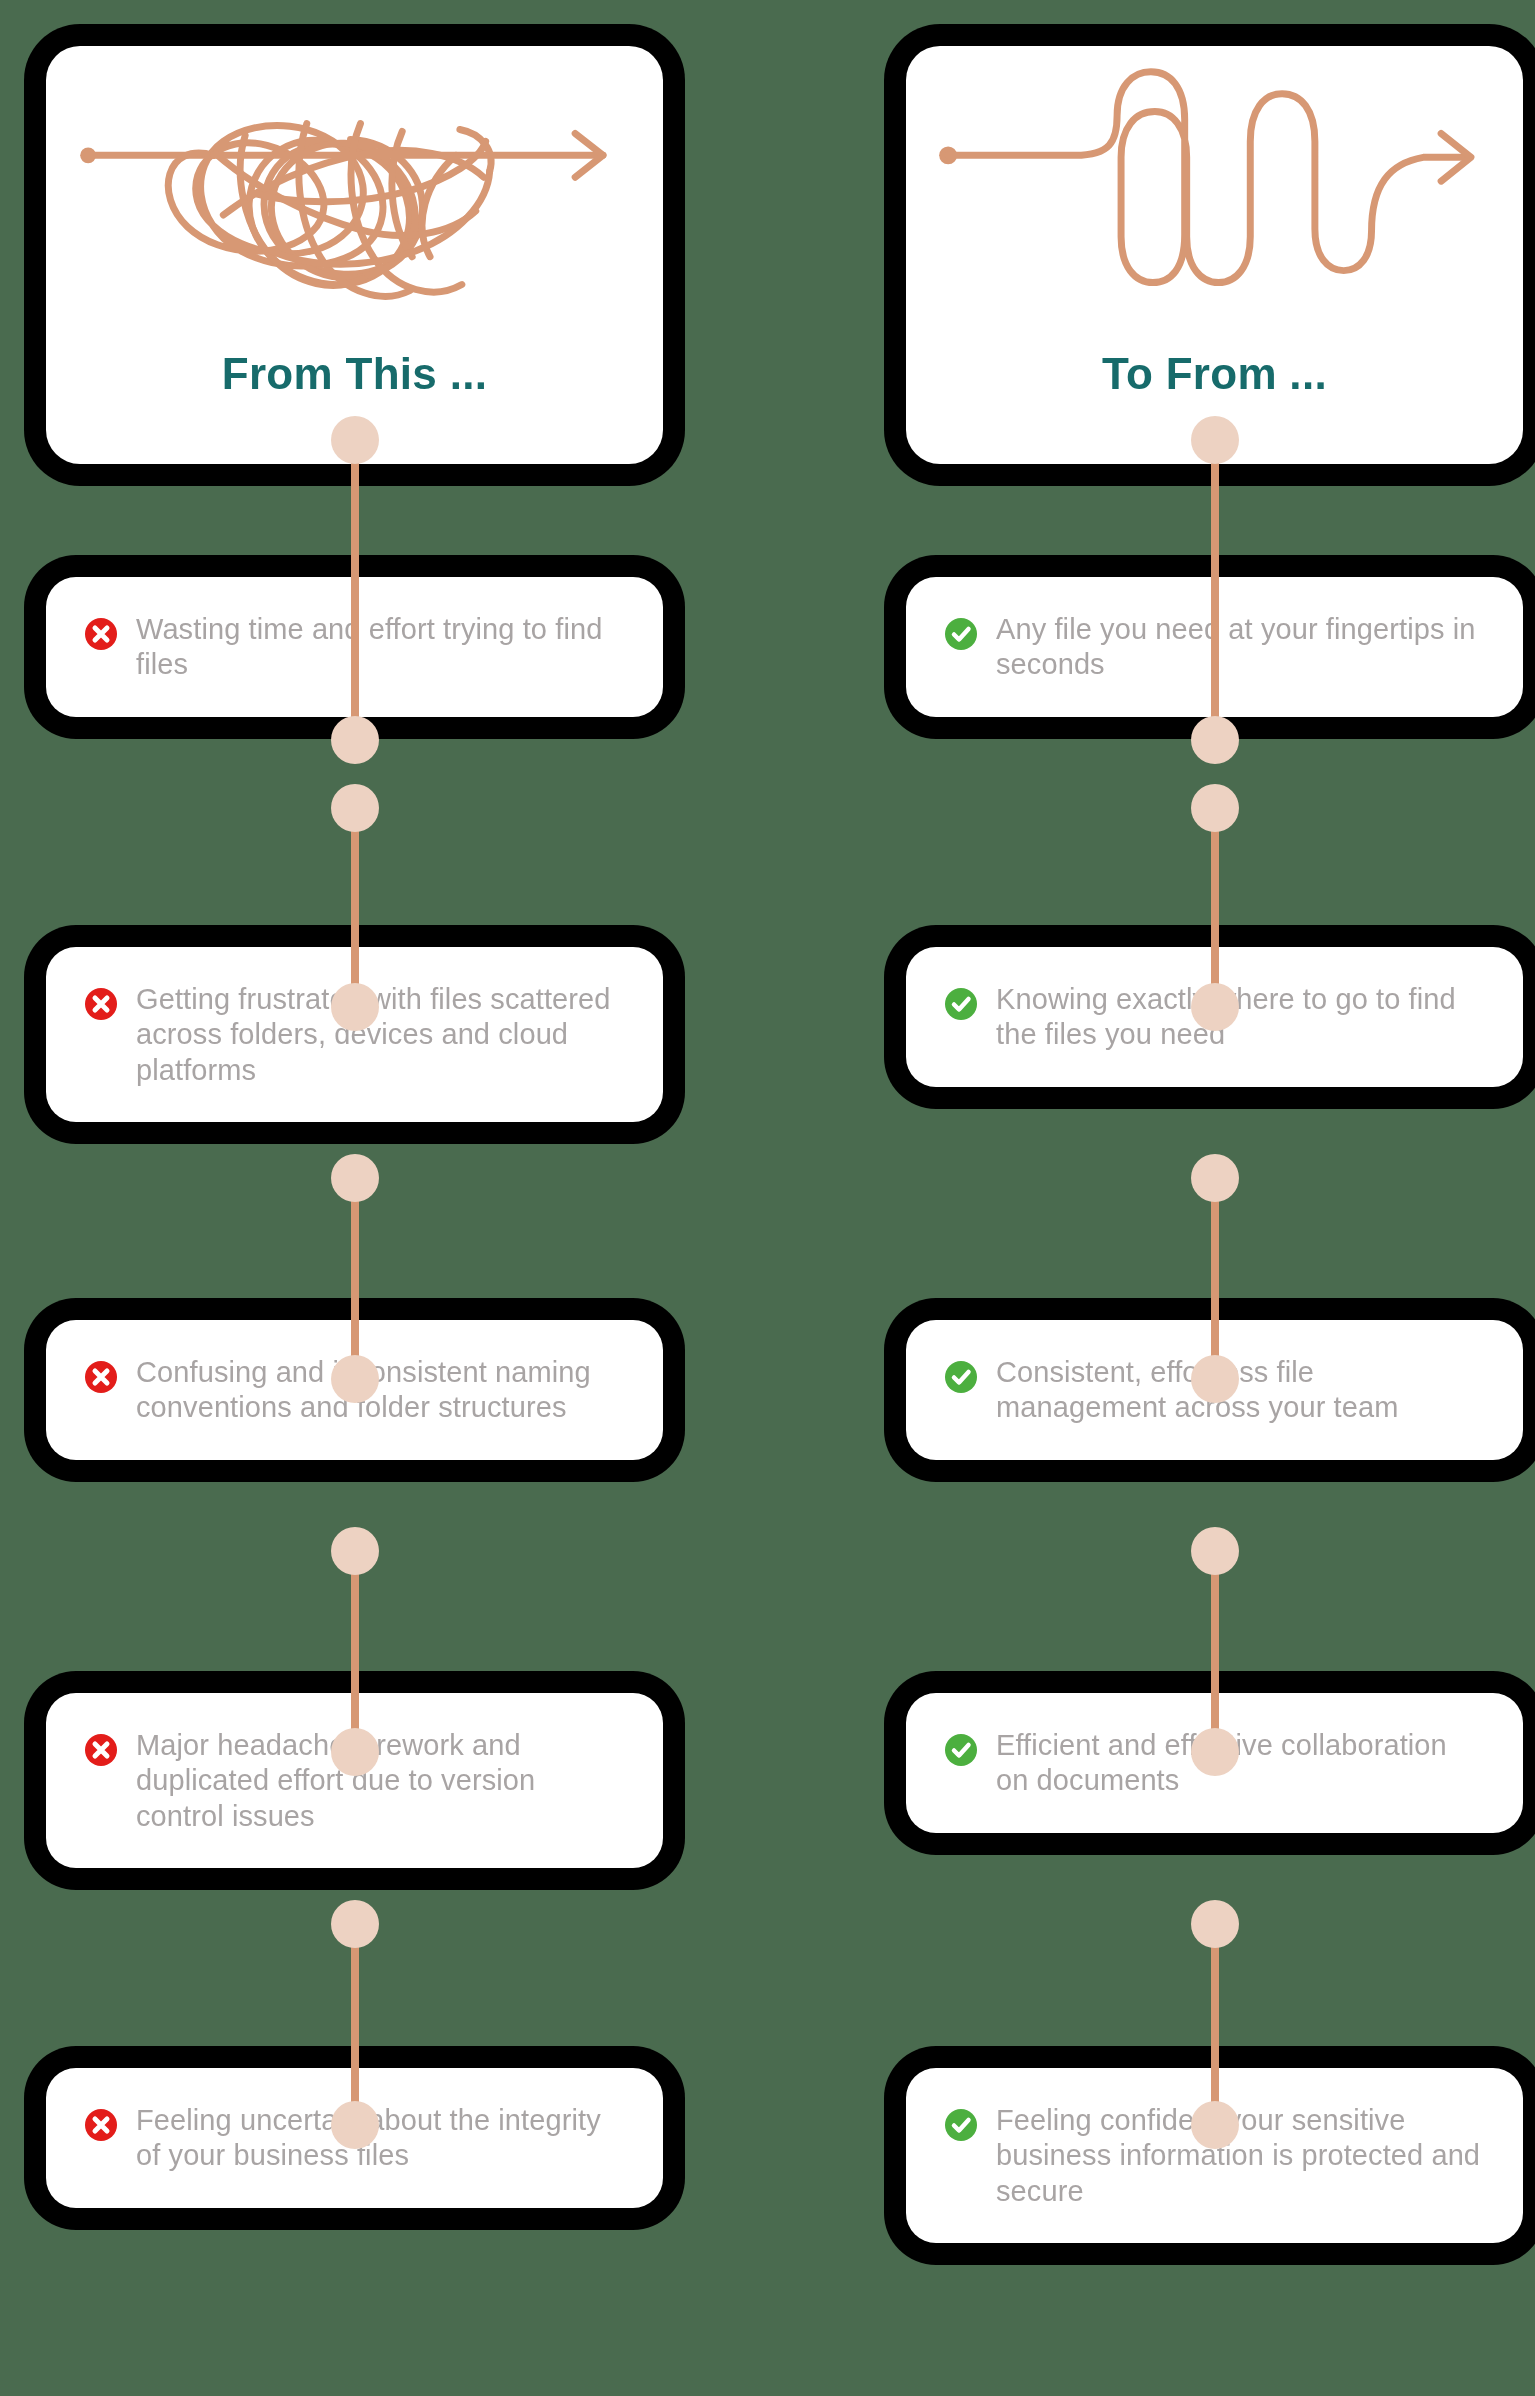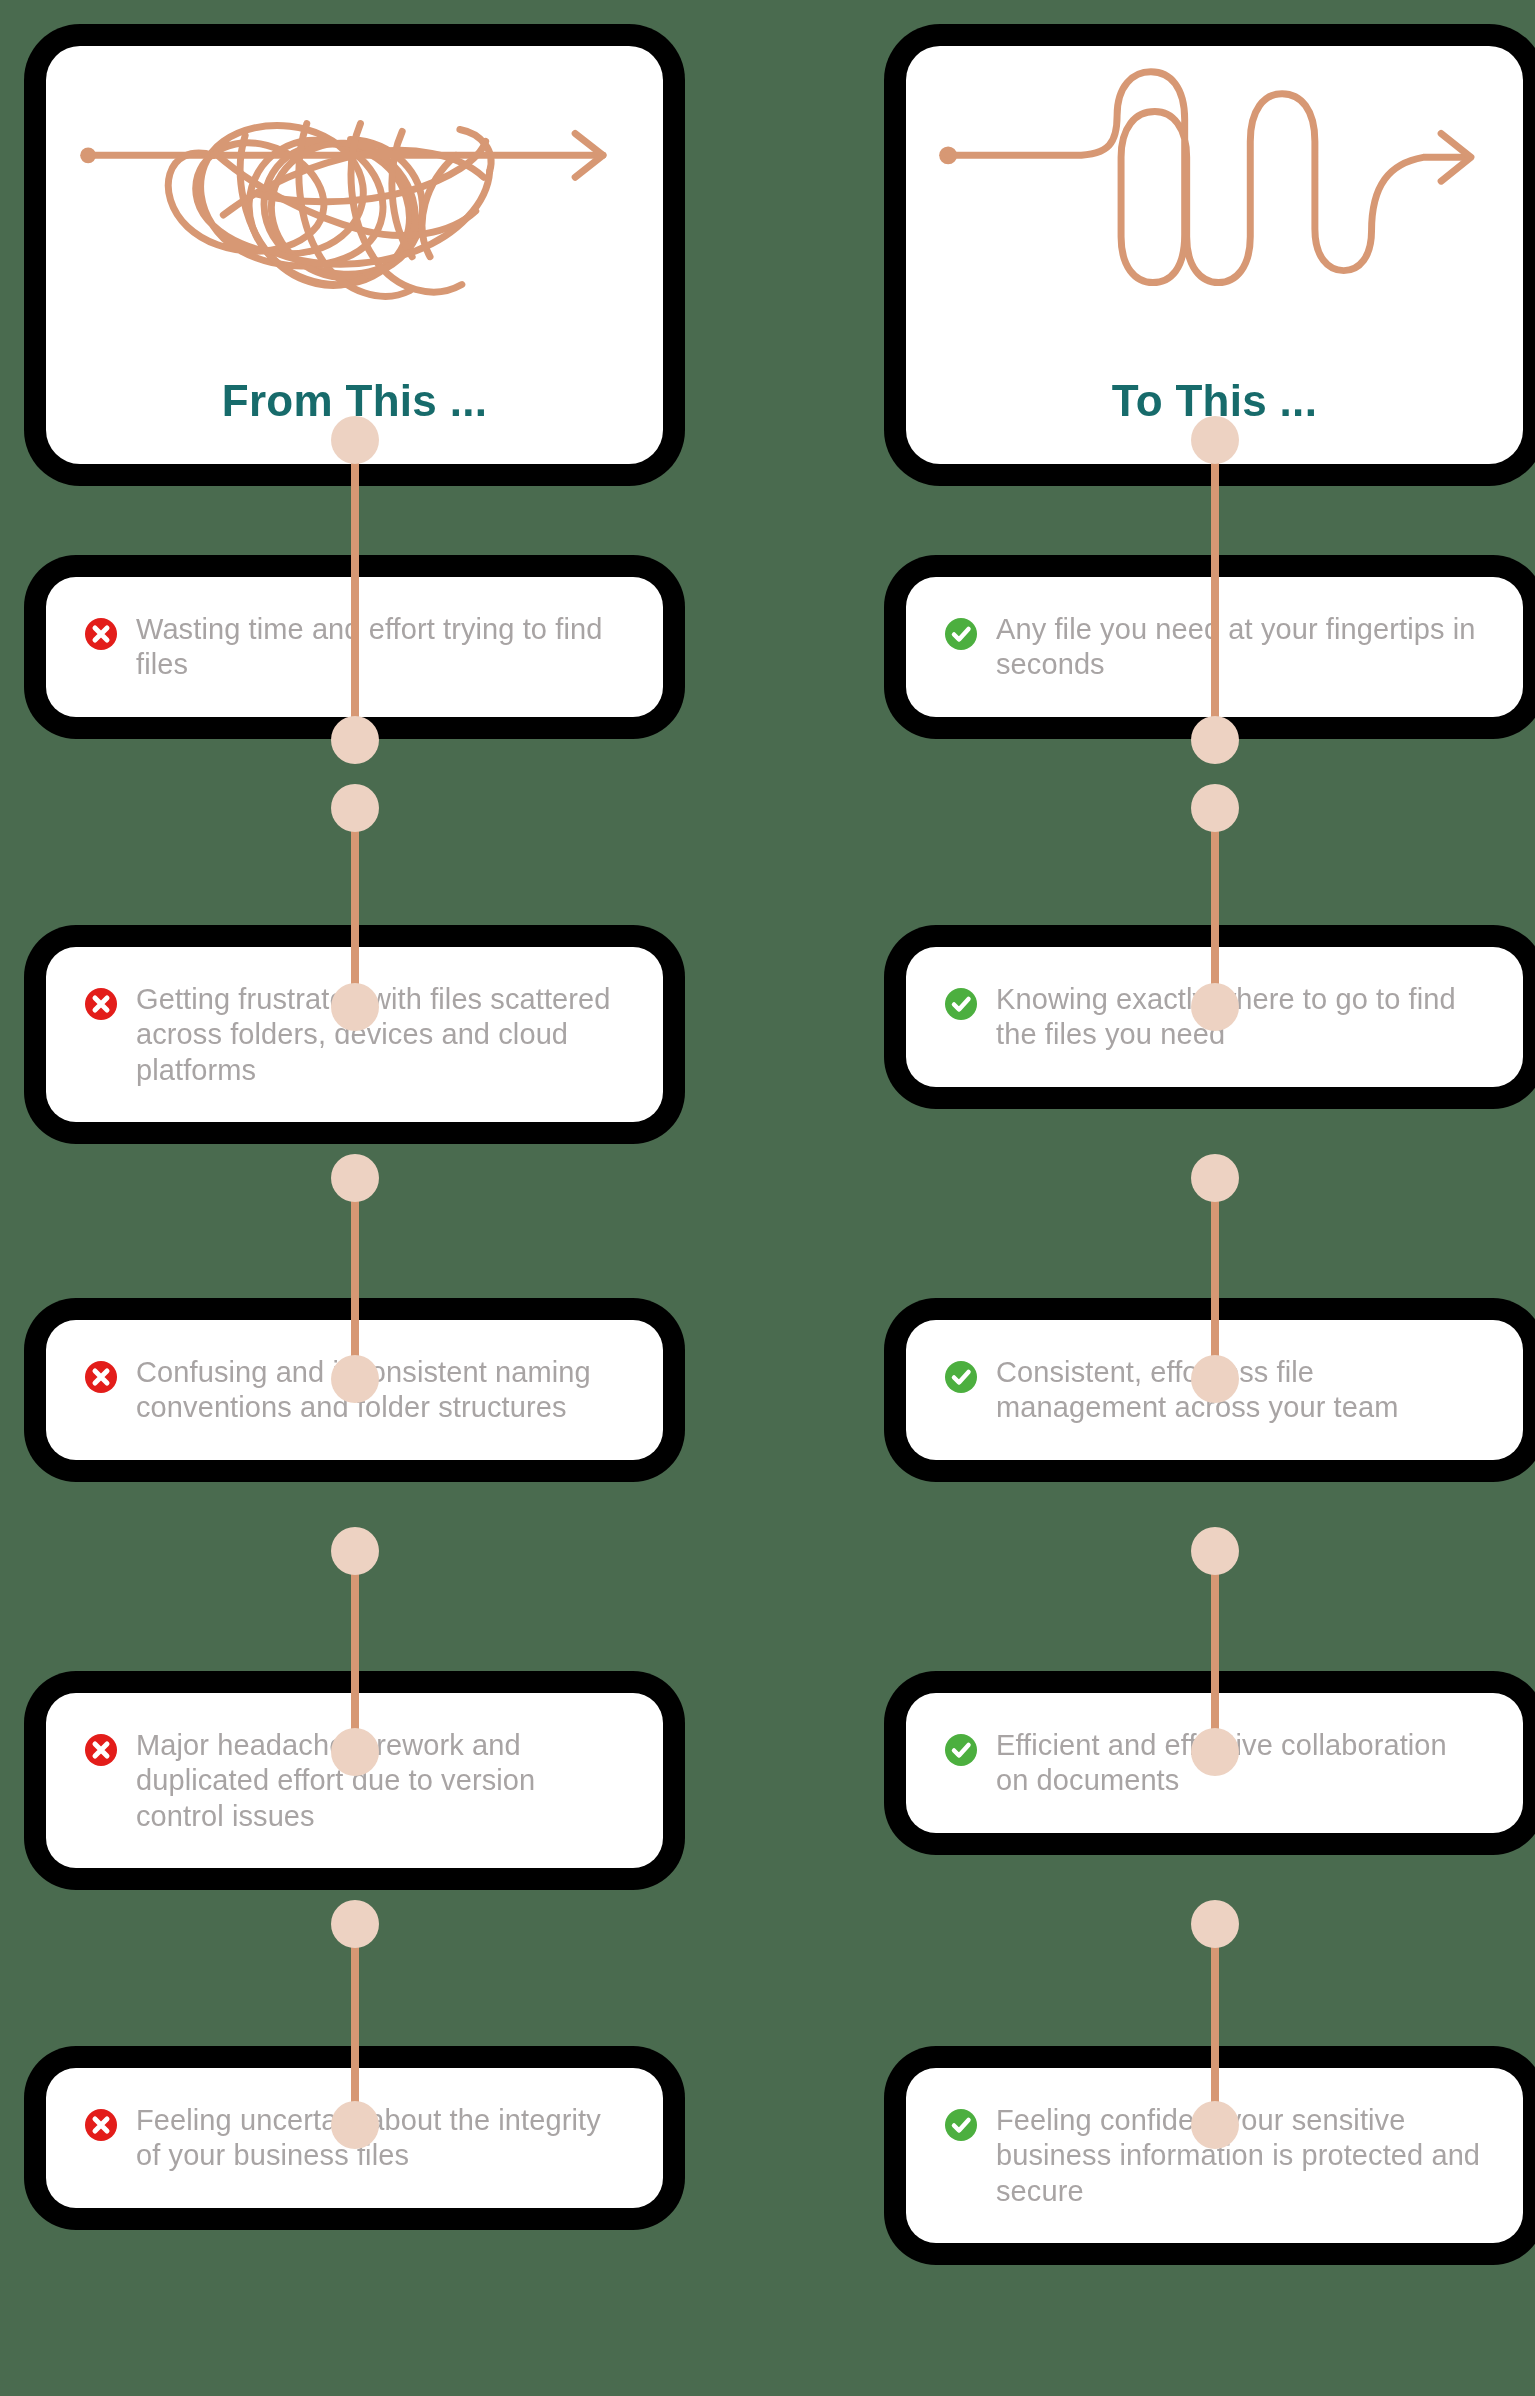--- a/index.html
+++ b/index.html
@@ -39,7 +39,6 @@
     border-radius: 30px;
     box-shadow: 0 0 0 22px #000000;
     z-index: 3;
-    gap: 27px;
   }
 
   

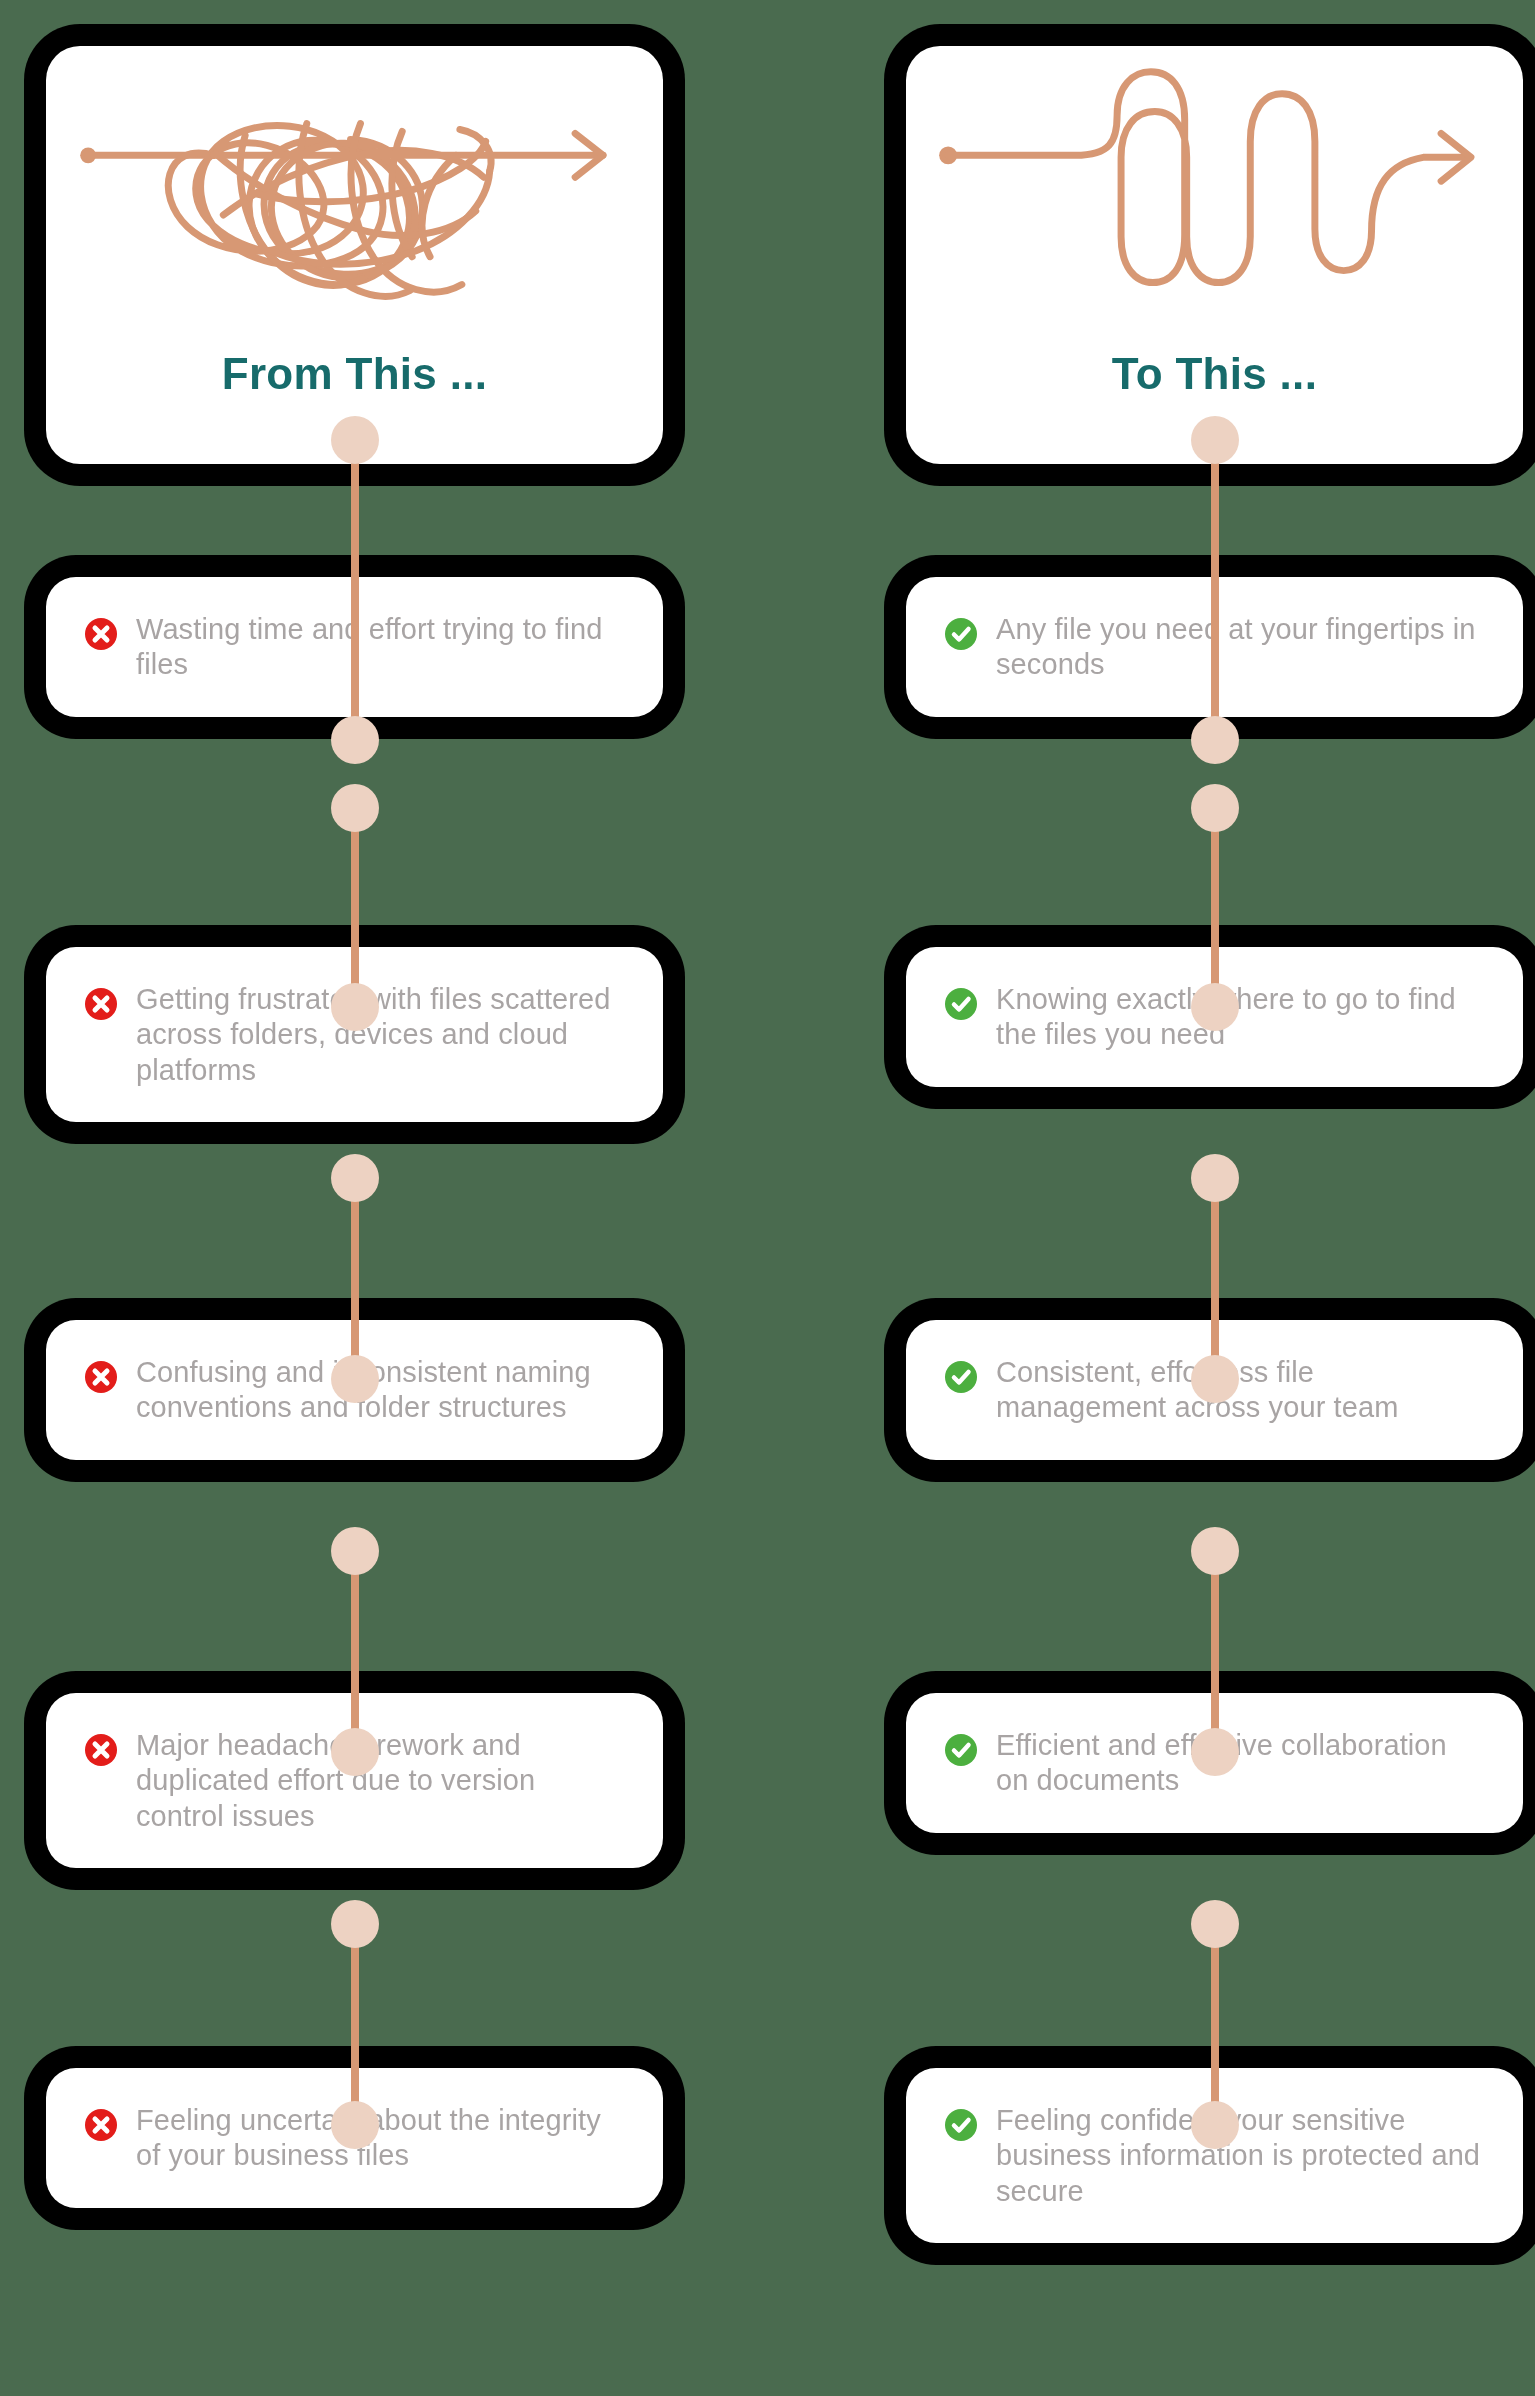--- a/index.html
+++ b/index.html
@@ -293,7 +293,7 @@
           <path d="M538 88 L568 112 L538 136"></path>
         </g>
       </svg>
-      <div class="hero-title">To This ...</div>
+      <div class="hero-title">To From ...</div>
     </div>
 
     <div class="card item" style="top:577px;">

